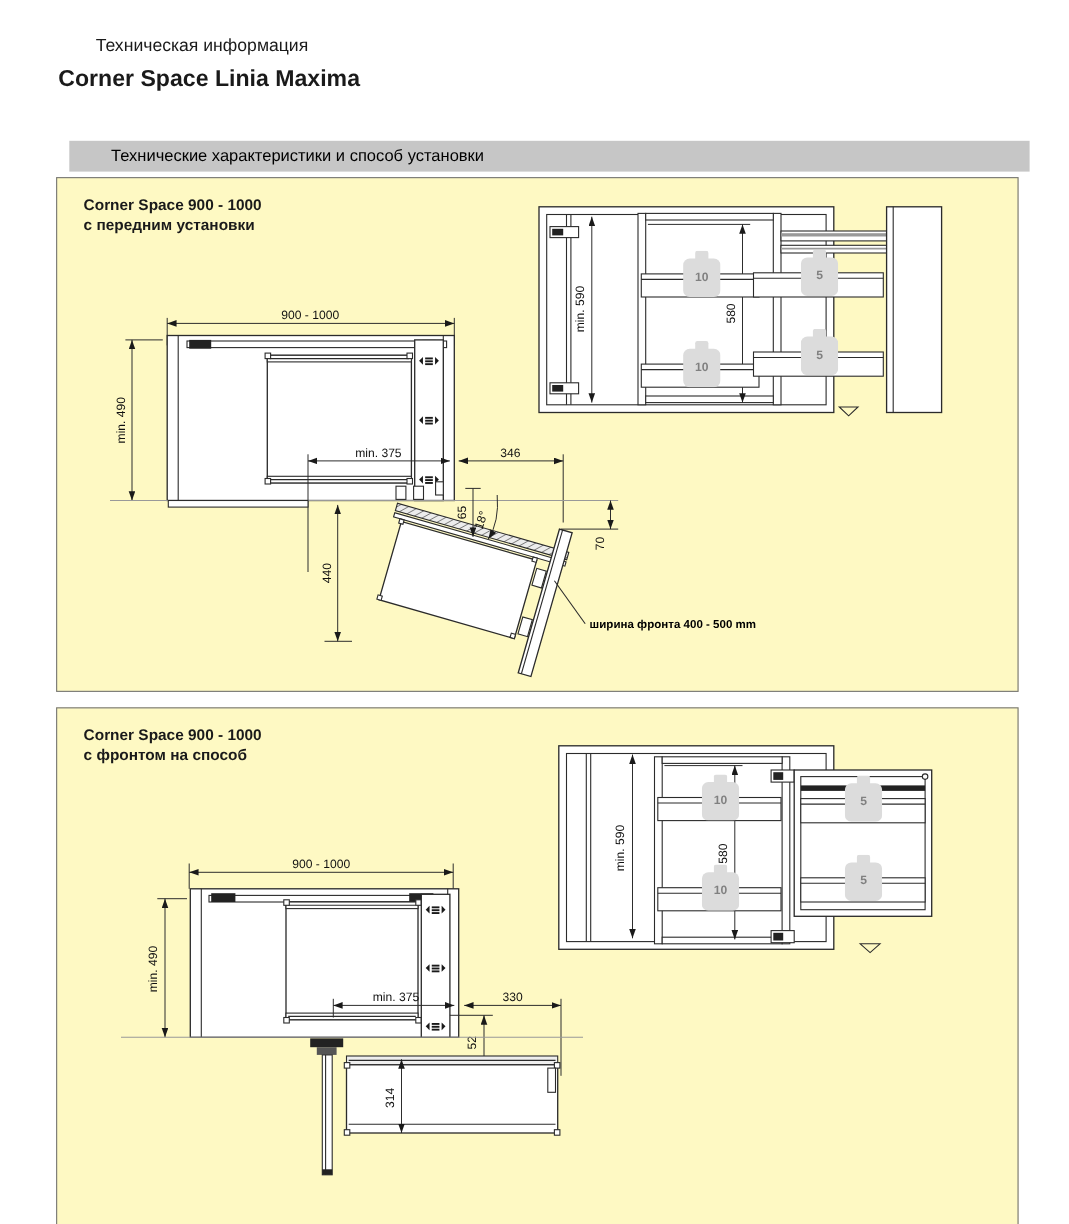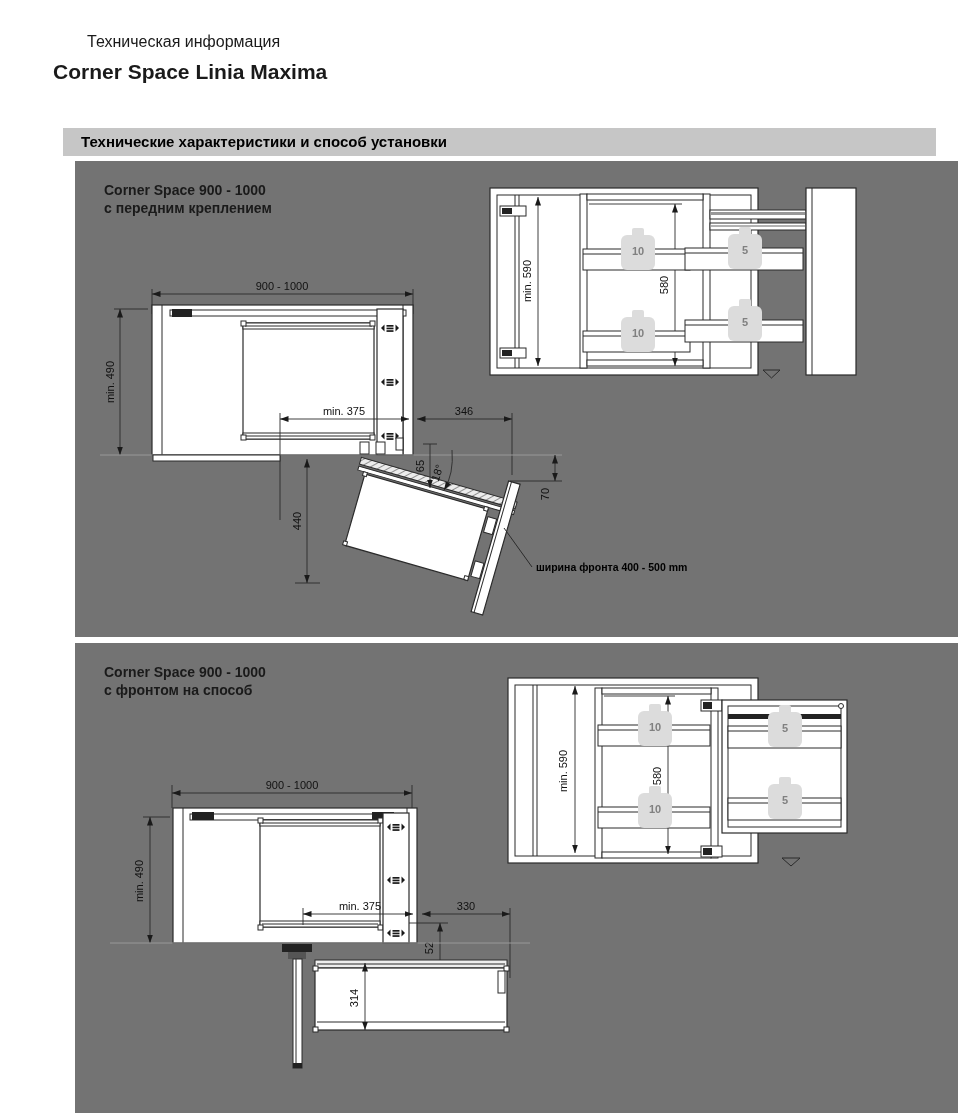--- a/index.html
+++ b/index.html
@@ -9,7 +9,7 @@
   .doc-supertitle{left:63px;top:33px;font-size:16px;font-weight:400;margin-left:24px;}
   .doc-title{left:53px;top:60px;font-size:21px;font-weight:700;}
   .section-header-bar{left:63px;top:128px;width:873px;height:28px;background:#c6c6c6;}
-  .section-header-bar span{display:block;padding:5px 0 0 18px;font-size:15px;font-weight:700;color:#000;}
+  .section-header-bar span{display:block;padding:5px 0 0 38px;font-size:15px;font-weight:400;color:#000;}
   .section-box{left:75px;width:873px;border:5px solid #737373;background:#737373;}
   .box1{top:161px;height:466px;}
   .box2{top:643px;height:475px;}

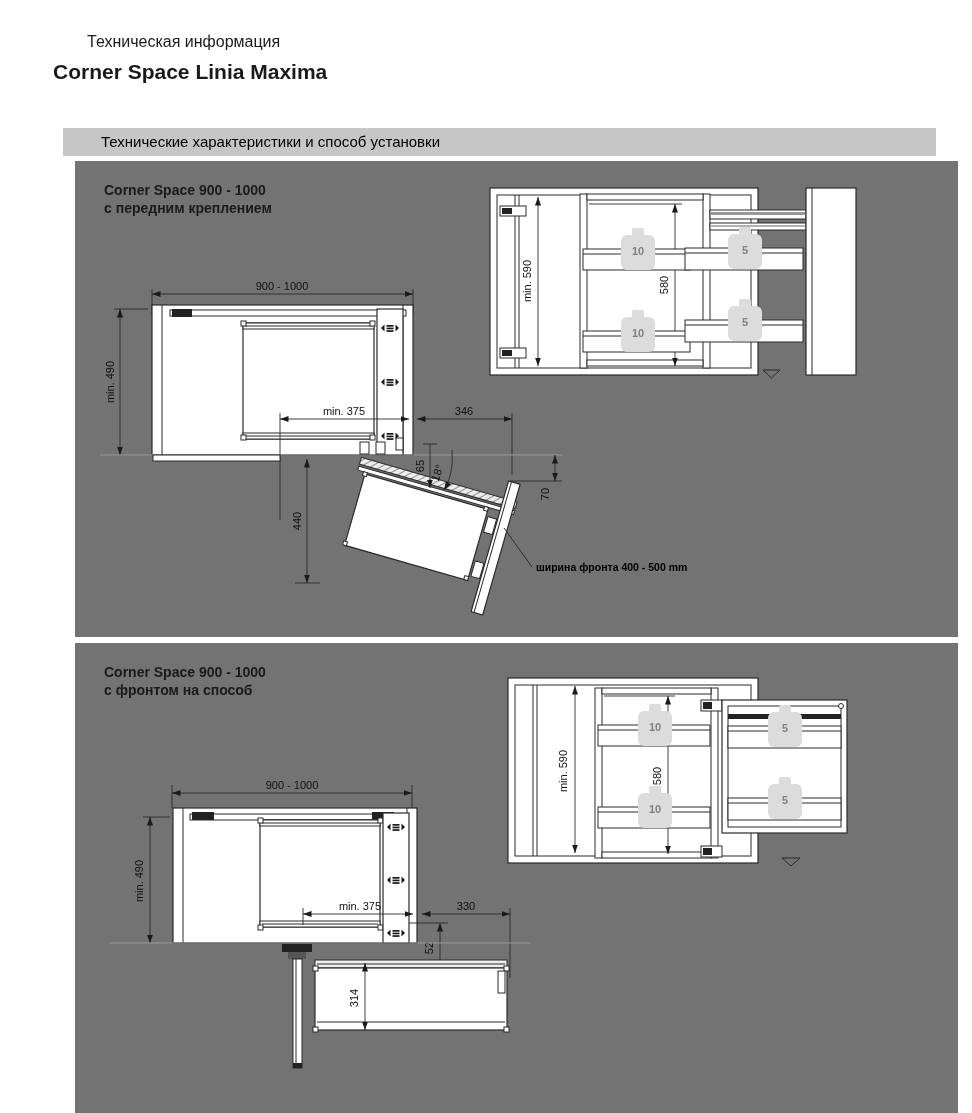--- a/index.html
+++ b/index.html
@@ -10,7 +10,7 @@
   .doc-title{left:53px;top:60px;font-size:21px;font-weight:700;}
   .section-header-bar{left:63px;top:128px;width:873px;height:28px;background:#c6c6c6;}
   .section-header-bar span{display:block;padding:5px 0 0 38px;font-size:15px;font-weight:400;color:#000;}
-  .section-box{left:75px;width:873px;border:5px solid #737373;background:#737373;}
+  .section-box{left:51px;width:873px;border:1px solid #737373;background:#fef9c3;}
   .box1{top:161px;height:466px;}
   .box2{top:643px;height:475px;}
   .section-title{position:absolute;left:24px;top:15px;font-size:14px;font-weight:700;line-height:18px;}

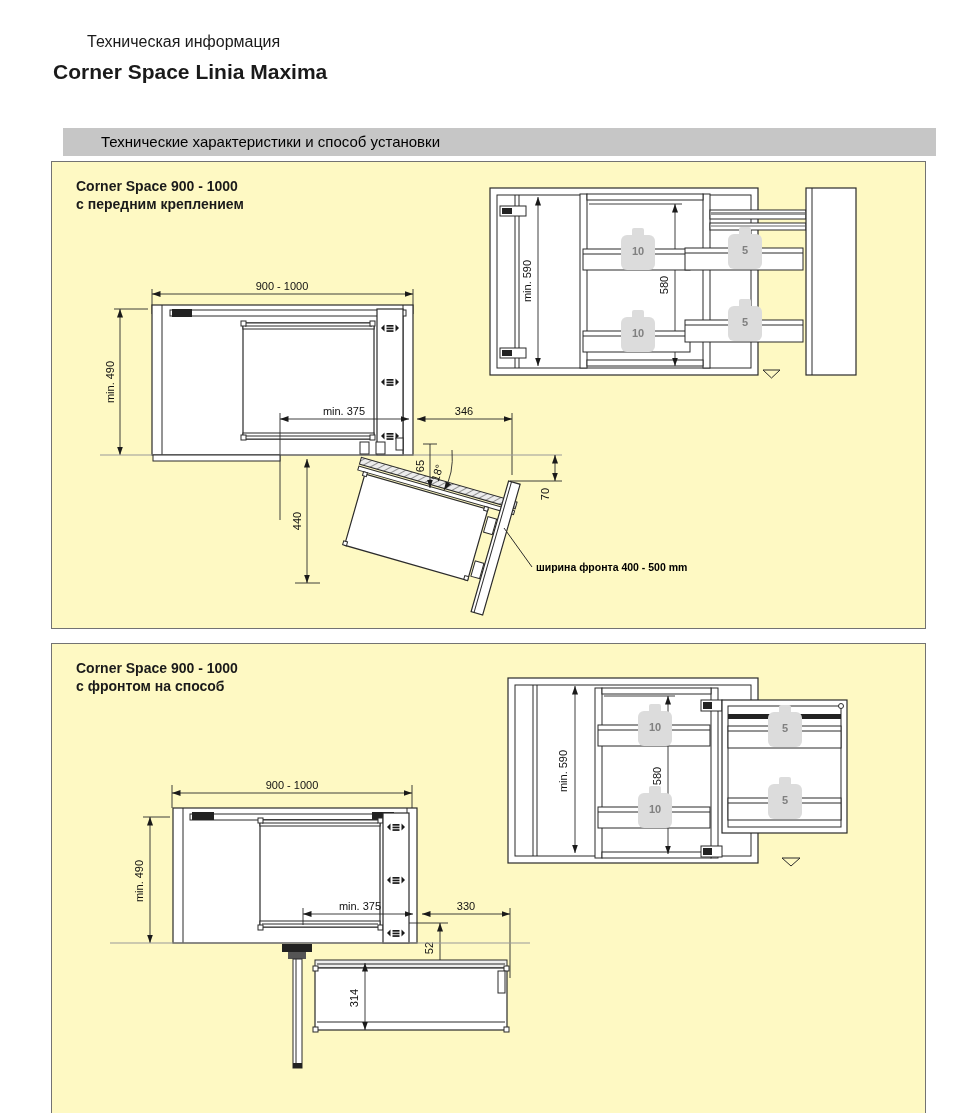--- a/index.html
+++ b/index.html
@@ -63,7 +63,7 @@
 <div class="abs section-box box1">
   <div class="section-title">
     <div>Corner Space 900 - 1000</div>
-    <div>с передним креплением</div>
+    <div>с передним установки</div>
   </div>
 </div>
 

